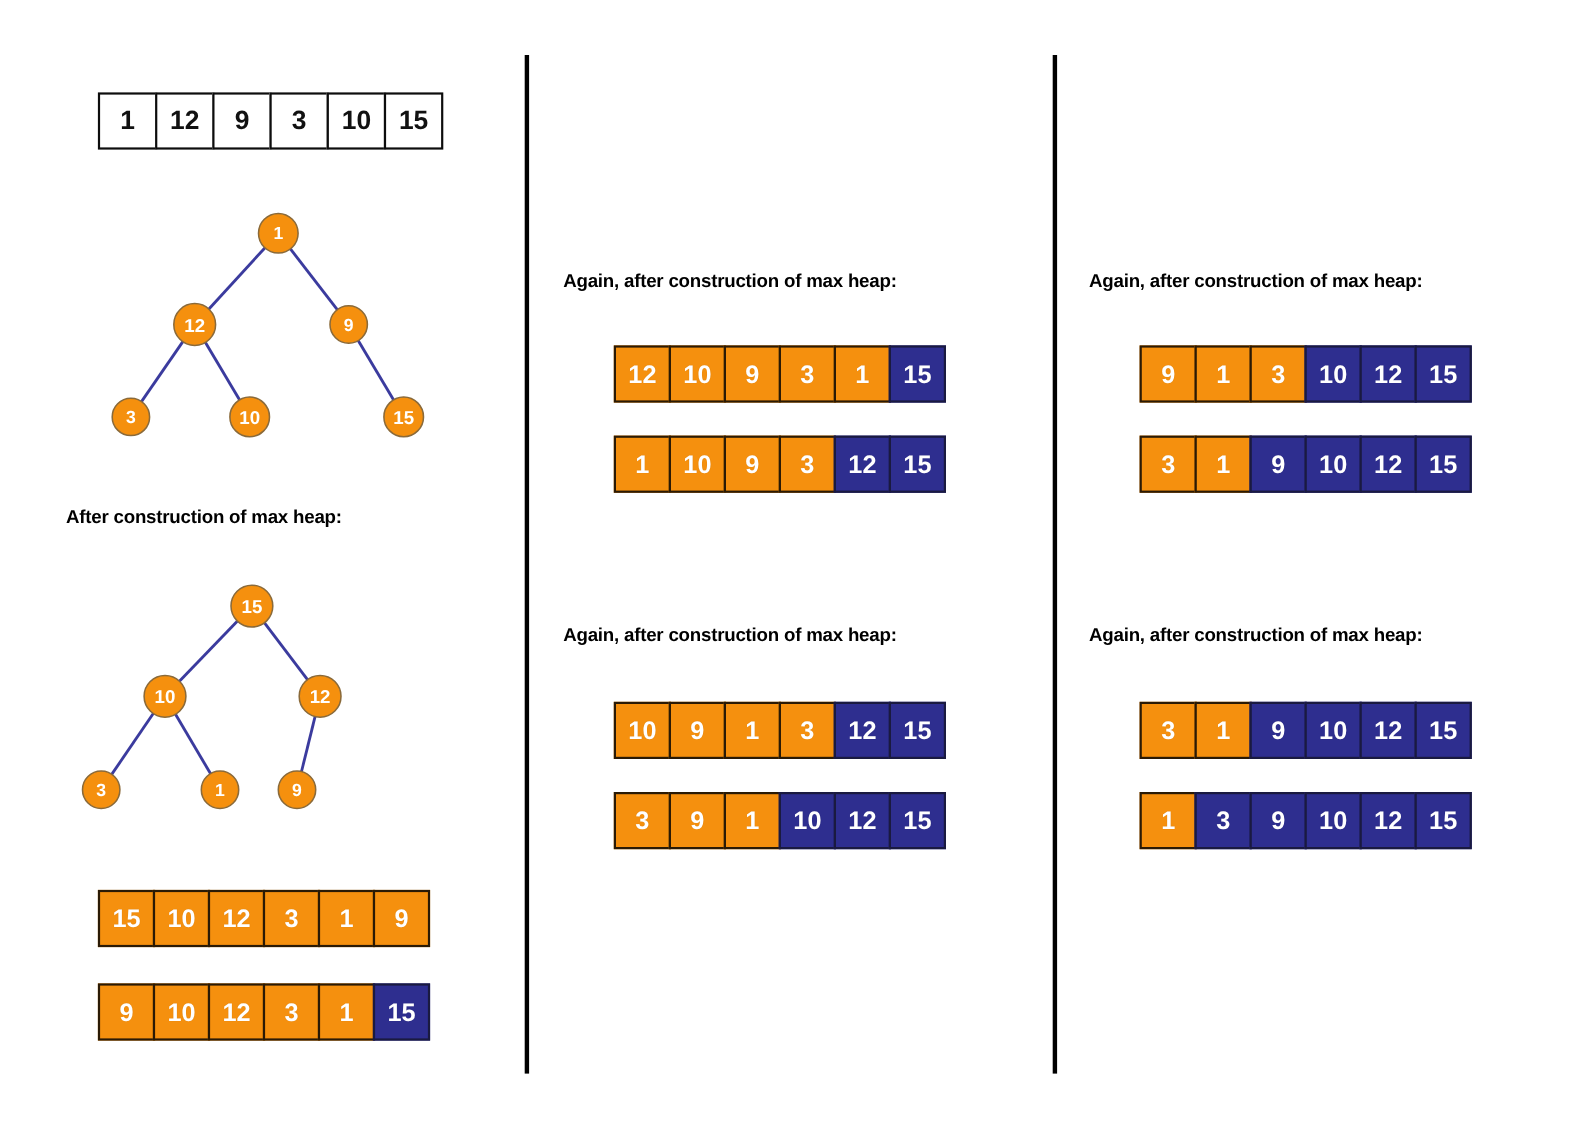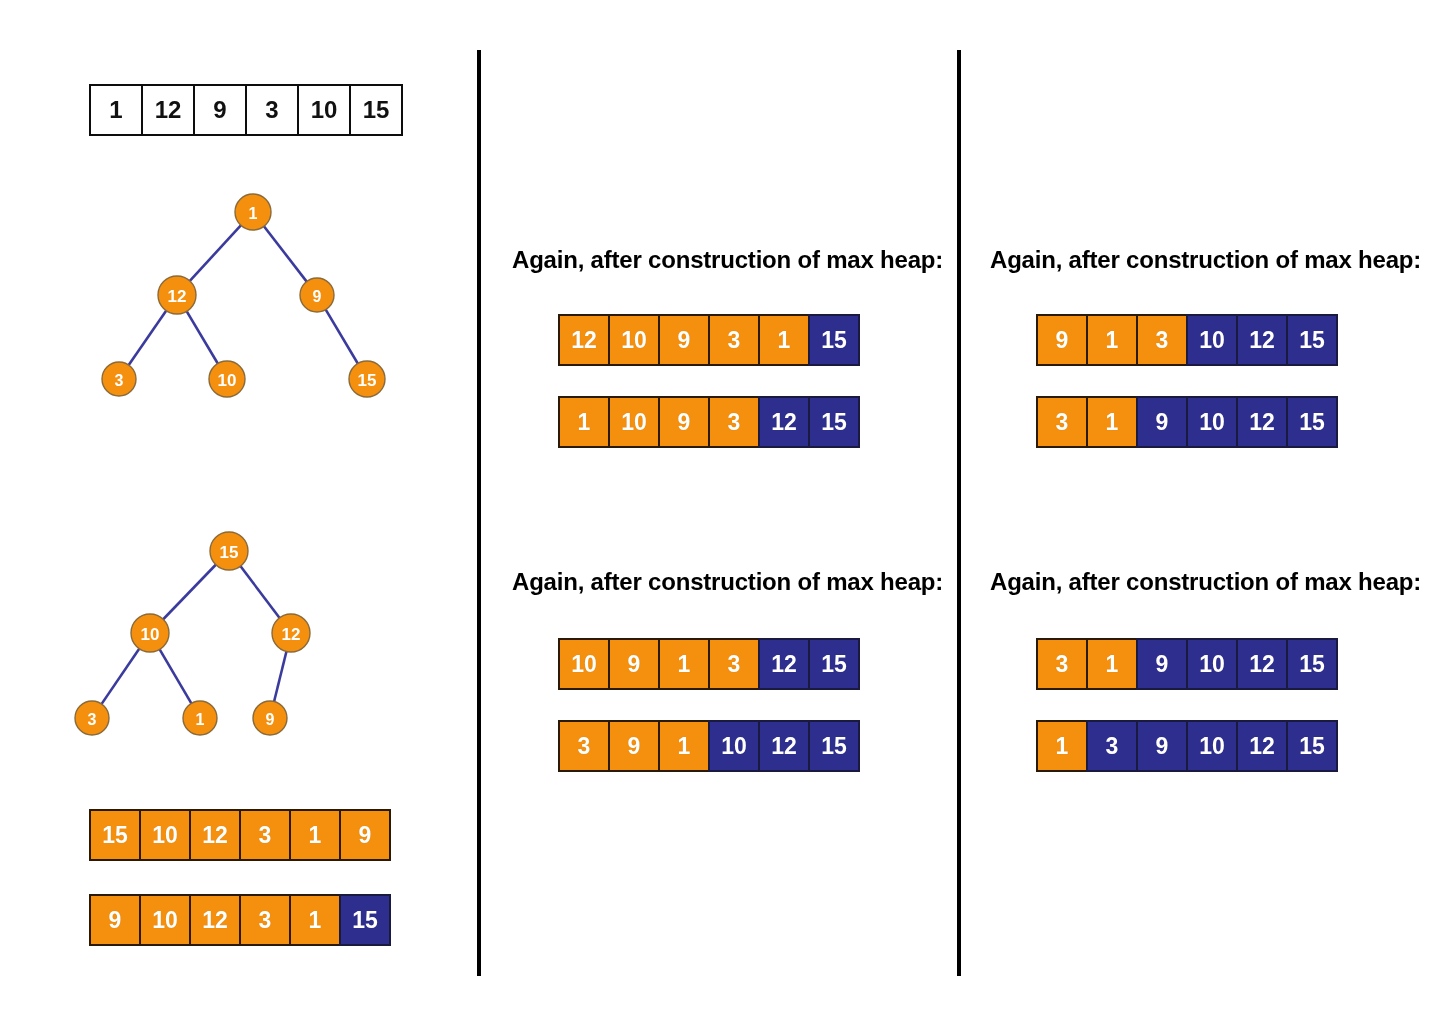--- a/index.html
+++ b/index.html
@@ -37,7 +37,7 @@
   
   .heading {
     position: absolute;
-    font-size: 24px;
+    font-size: 17px;
     font-weight: bold;
     color: #000000;
     letter-spacing: -0.2px;

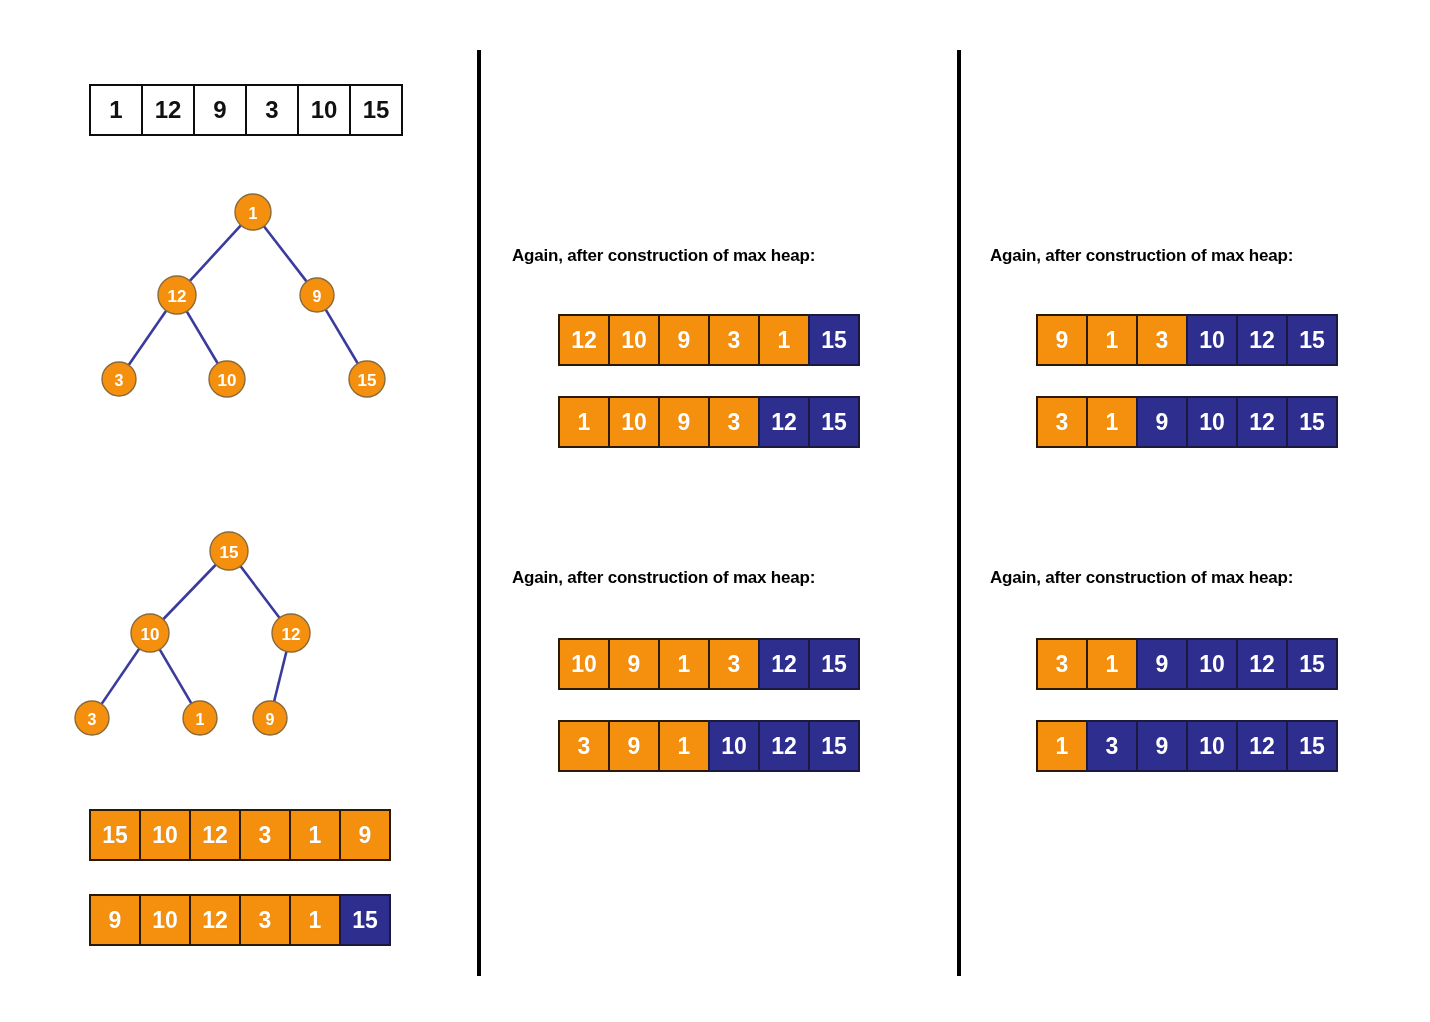--- a/index.html
+++ b/index.html
@@ -158,6 +158,7 @@
       </svg>
     </div>
 
+  <div class="heading" id="heading-left" style="left:60px; top:460px;">After construction of max heap:</div>
 
   <div class="tree" id="tree-maxheap" style="left:0px; top:0px;">
       <svg width="1430" height="1022" viewBox="0 0 1430 1022">

